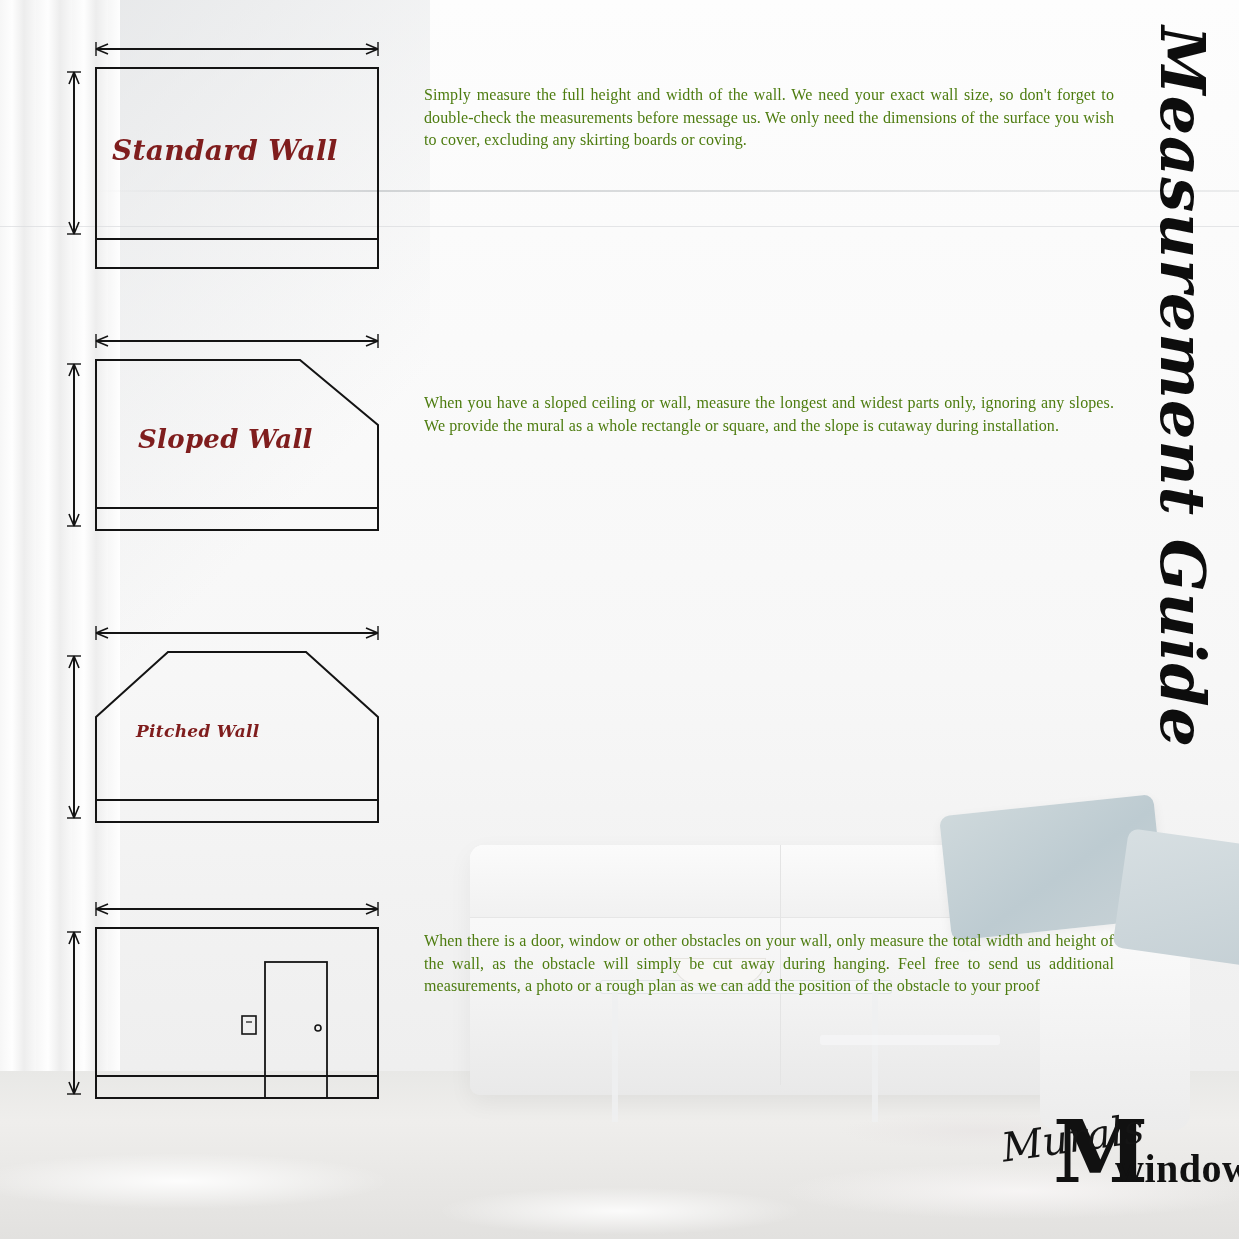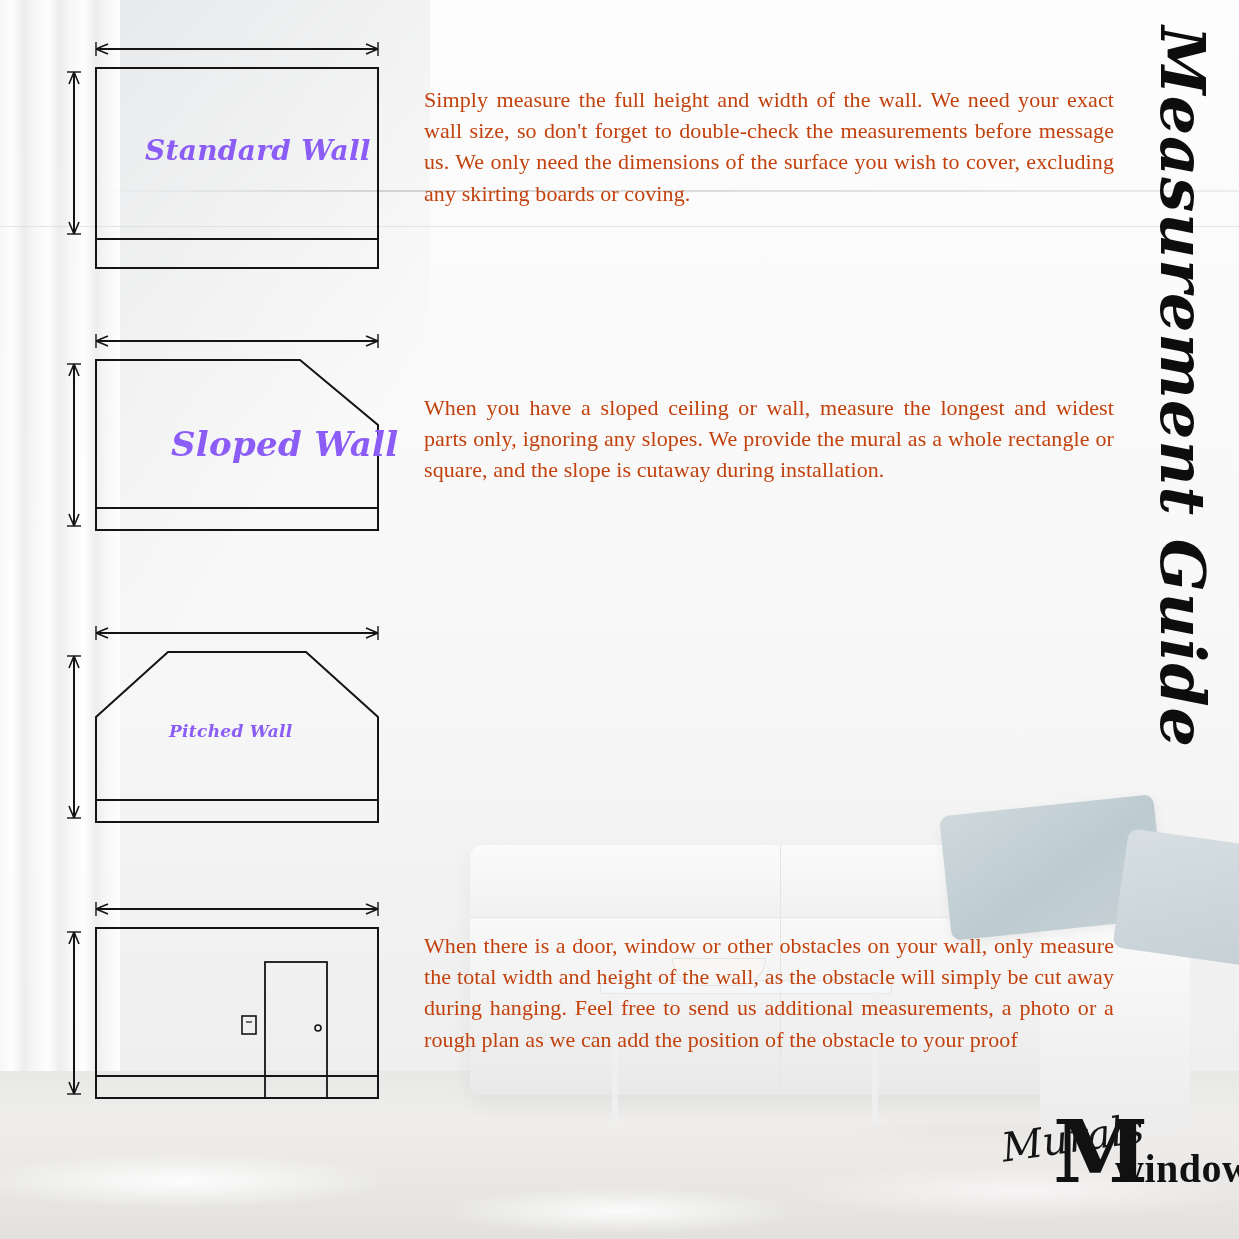--- a/index.html
+++ b/index.html
@@ -163,9 +163,9 @@
 
   .para {
     position: absolute;
-    color: #c2410c;
+    color: #4d7c0f;
     font-family: "Liberation Serif", serif;
-    font-size: 22px;
+    font-size: 16px;
     line-height: 1.42;
     text-align: justify;
     letter-spacing: 0.1px;

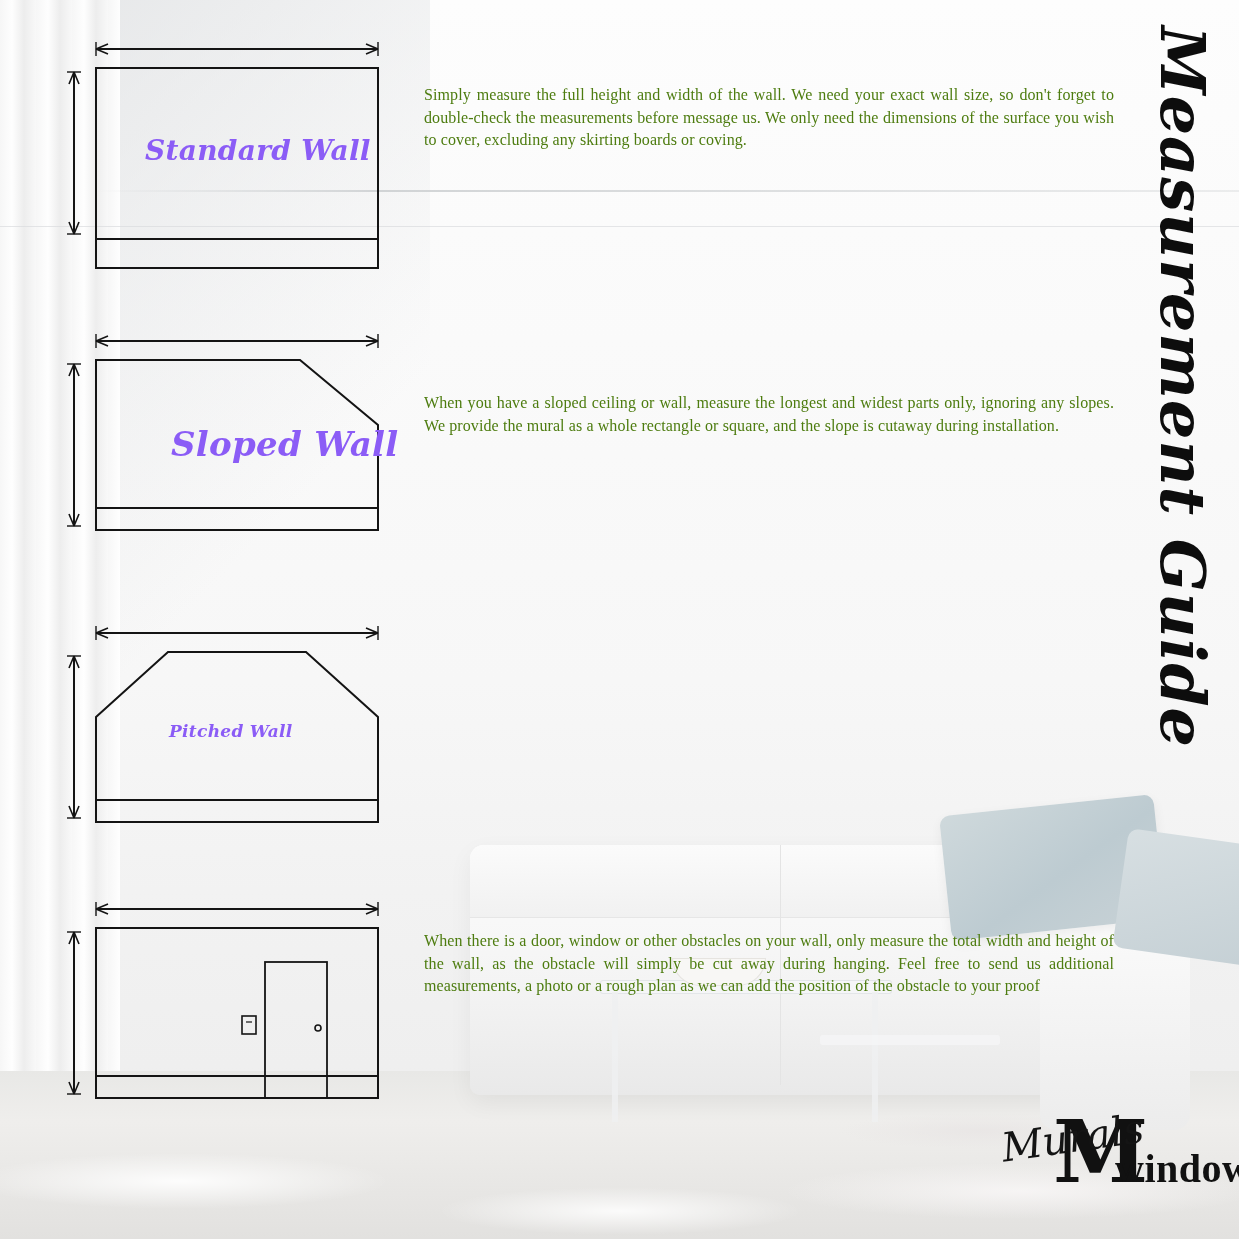--- a/index.html
+++ b/index.html
@@ -154,11 +154,10 @@
     font-family: "DejaVu Serif", serif;
     font-style: italic;
     font-weight: bold;
-    color: #8b5cf6;
+    color: #7f1d1d;
     letter-spacing: 0.3px;
     white-space: pre-line;
     line-height: 1.15;
-    margin-left: 33px;
   }
 
   .para {

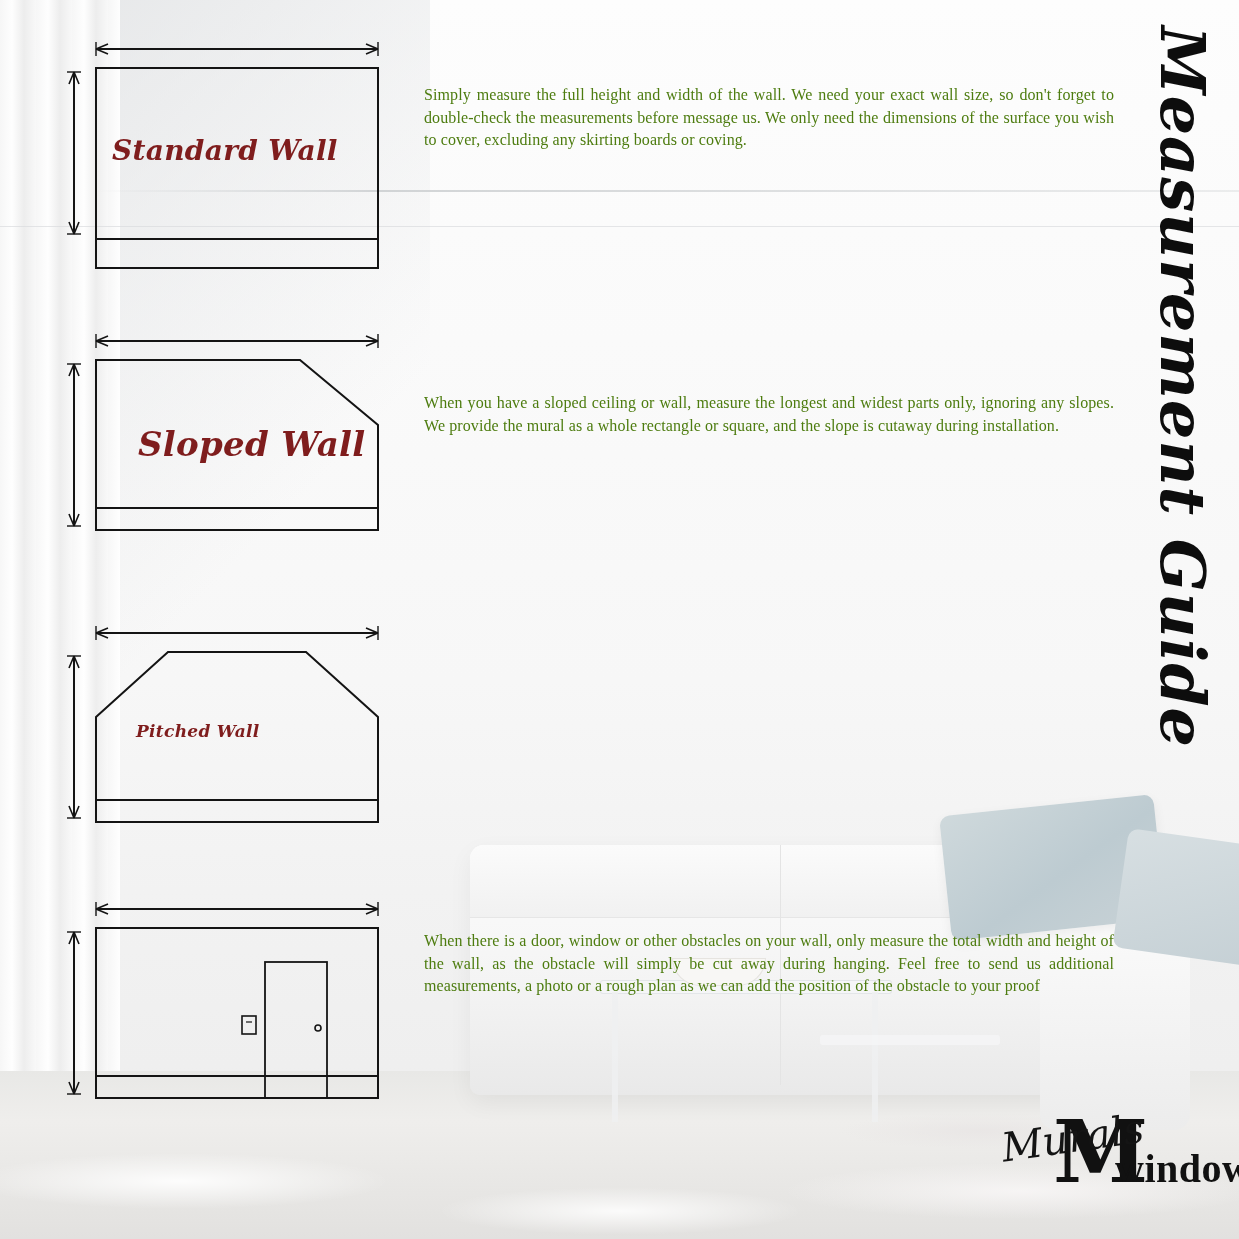--- a/index.html
+++ b/index.html
@@ -304,7 +304,7 @@
         <line x1="36" y1="178" x2="318" y2="178"></line>
       </svg>
     </div>
-    <div class="label" style="left:138px; top:425px; font-size:34px;">Sloped Wall</div>
+    <div class="label" style="left:138px; top:425px; font-size:26px;">Sloped Wall</div>
 
     <div class="para" style="left:424px; top:392px; width:690px;">When you have a sloped ceiling or wall, measure the longest and widest parts only, ignoring any slopes. We provide the mural as a whole rectangle or square, and the slope is cutaway during installation.</div>
 

